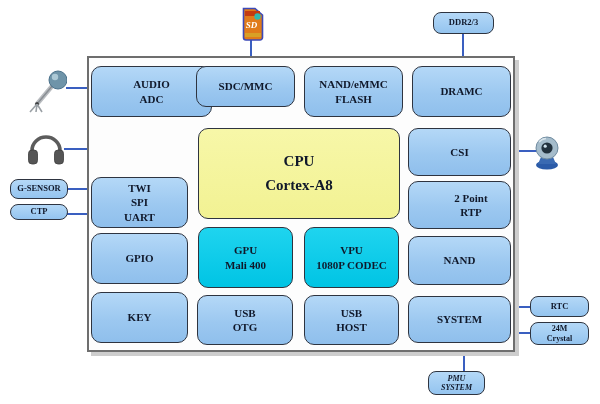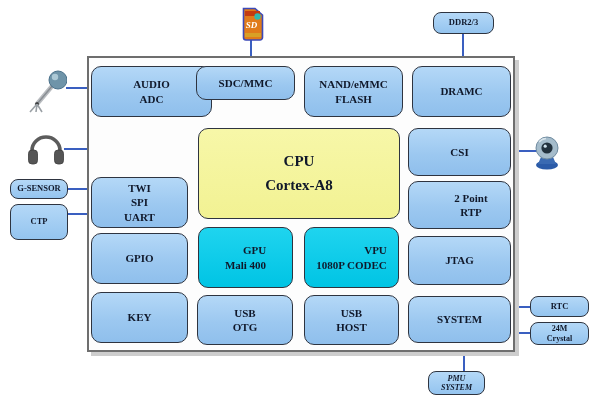--- a/index.html
+++ b/index.html
@@ -61,7 +61,7 @@
 
   <div class="block" style="left:91px;top:66px;width:121px;height:51px;">AUDIO
 ADC</div>
-  <div class="block" style="left:196px;top:66px;width:99px;height:34px;">SDC/MMC</div>
+  <div class="block" style="left:196px;top:66px;width:99px;height:41px;">SDC/MMC</div>
   <div class="block" style="left:304px;top:66px;width:99px;height:51px;">NAND/eMMC
 FLASH</div>
   <div class="block" style="left:412px;top:66px;width:99px;height:51px;">DRAMC</div>

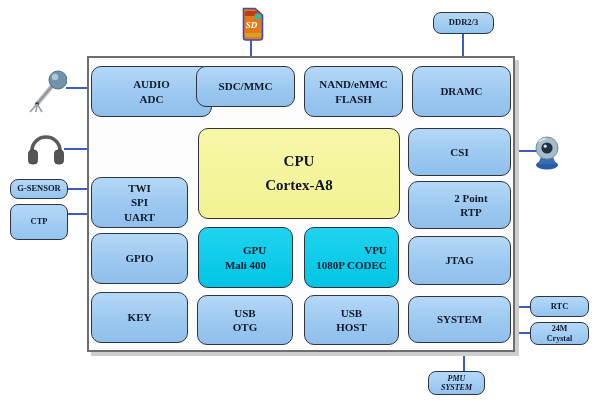--- a/index.html
+++ b/index.html
@@ -93,7 +93,7 @@
 
   <div class="badge" style="left:433px;top:12px;width:61px;height:22px;">DDR2/3</div>
   <div class="badge" style="left:10px;top:179px;width:58px;height:20px;">G-SENSOR</div>
-  <div class="badge" style="left:10px;top:204px;width:58px;height:36px;">CTP</div>
+  <div class="badge" style="left:10px;top:204px;width:58px;height:16px;">CTP</div>
   <div class="badge" style="left:530px;top:296px;width:59px;height:21px;">RTC</div>
   <div class="badge" style="left:530px;top:322px;width:59px;height:23px;font-size:8px;">24M
 Crystal</div>

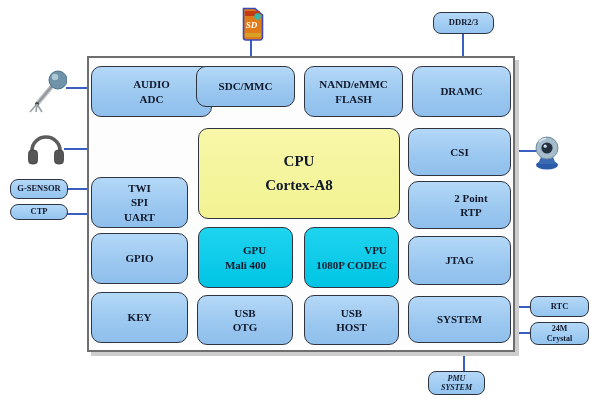--- a/index.html
+++ b/index.html
@@ -23,7 +23,7 @@
     background:linear-gradient(180deg,#b4d8f7 0%,#9cc8f0 55%,#8fbfec 100%);
   }
   .block.yellow{background:linear-gradient(180deg,#f7f7a8 0%,#f2f293 100%);}
-  .block.cyan{background:linear-gradient(180deg,#1fd4ef 0%,#00c4e4 100%);text-align:right;}
+  .block.cyan{background:linear-gradient(180deg,#1fd4ef 0%,#00c4e4 100%);}
   .block.cpu{font-size:15px;line-height:1.55;}
   
   .badge{

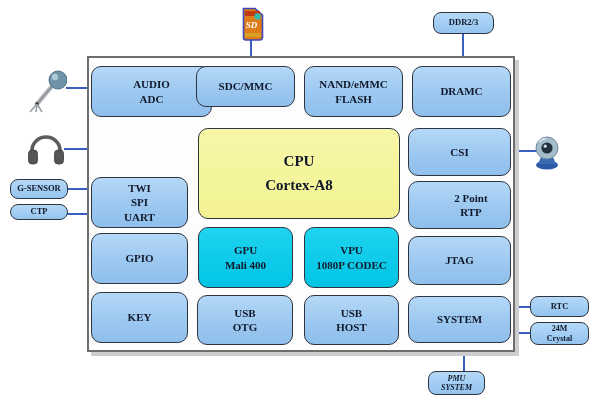--- a/index.html
+++ b/index.html
@@ -82,7 +82,7 @@
 Mali 400</div>
   <div class="block cyan" style="left:304px;top:227px;width:95px;height:61px;">VPU
 1080P CODEC</div>
-  <div class="block" style="left:408px;top:236px;width:103px;height:49px;">JTAG</div>
+  <div class="block" style="left:408px;top:236px;width:103px;height:49px;">NAND</div>
 
   <div class="block" style="left:91px;top:292px;width:97px;height:51px;">KEY</div>
   <div class="block" style="left:197px;top:295px;width:96px;height:50px;">USB

